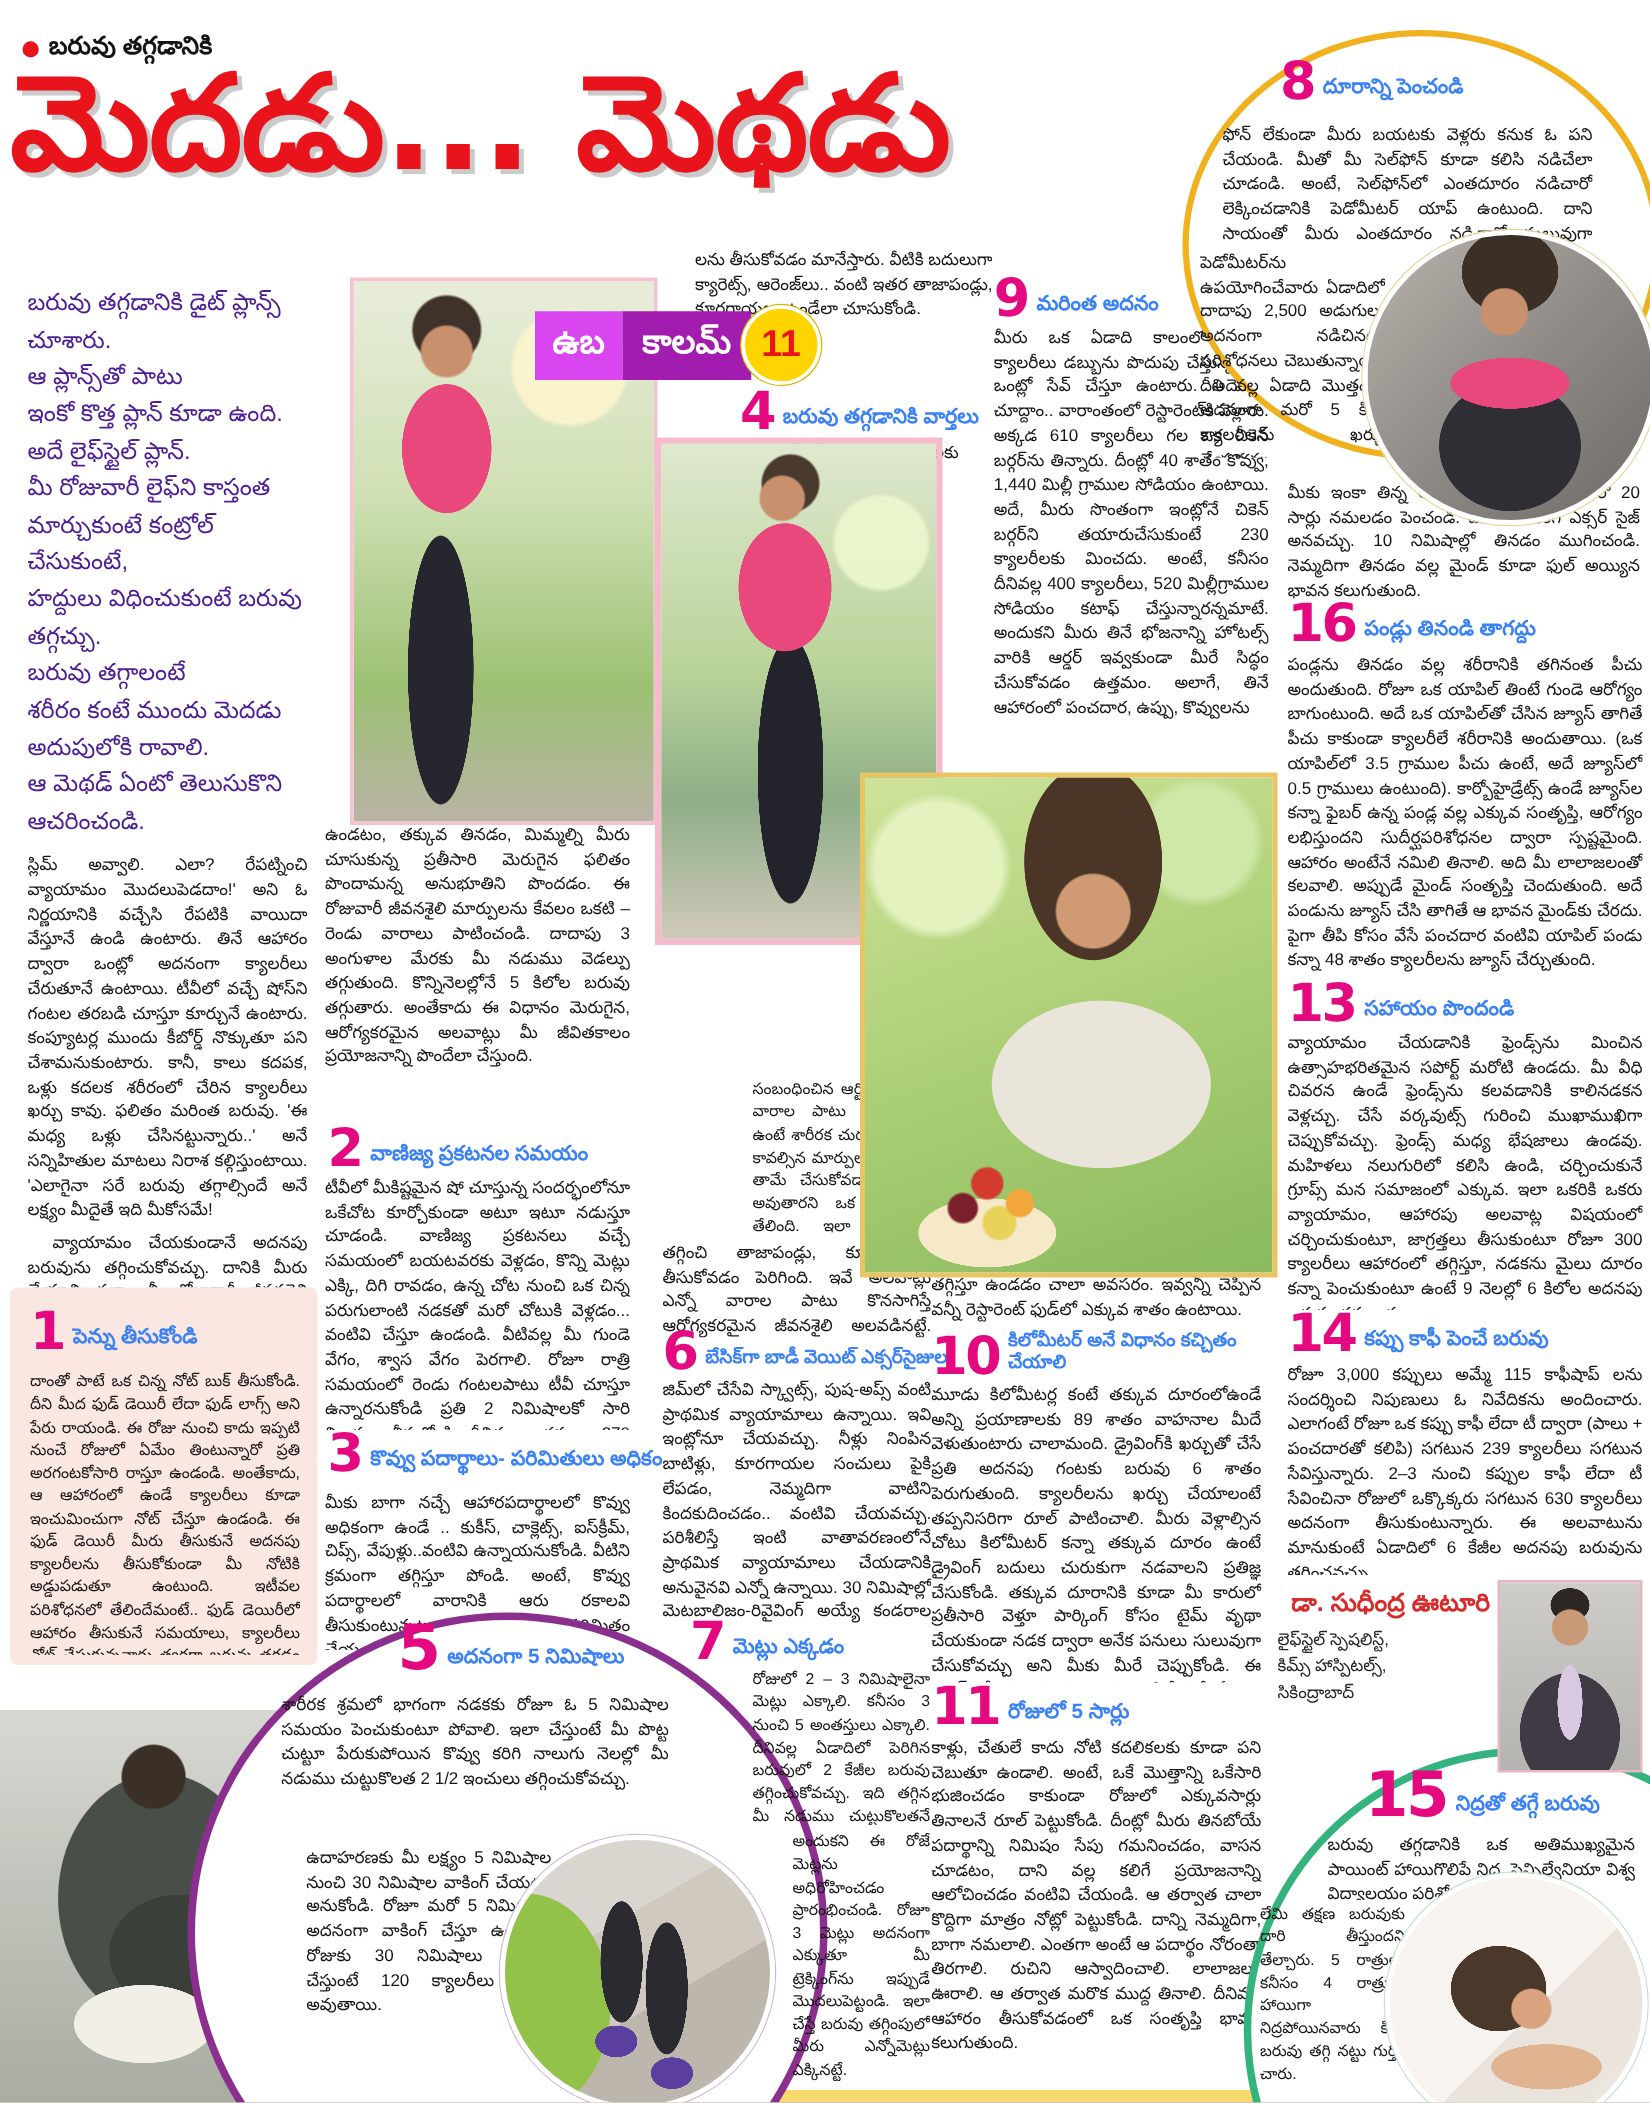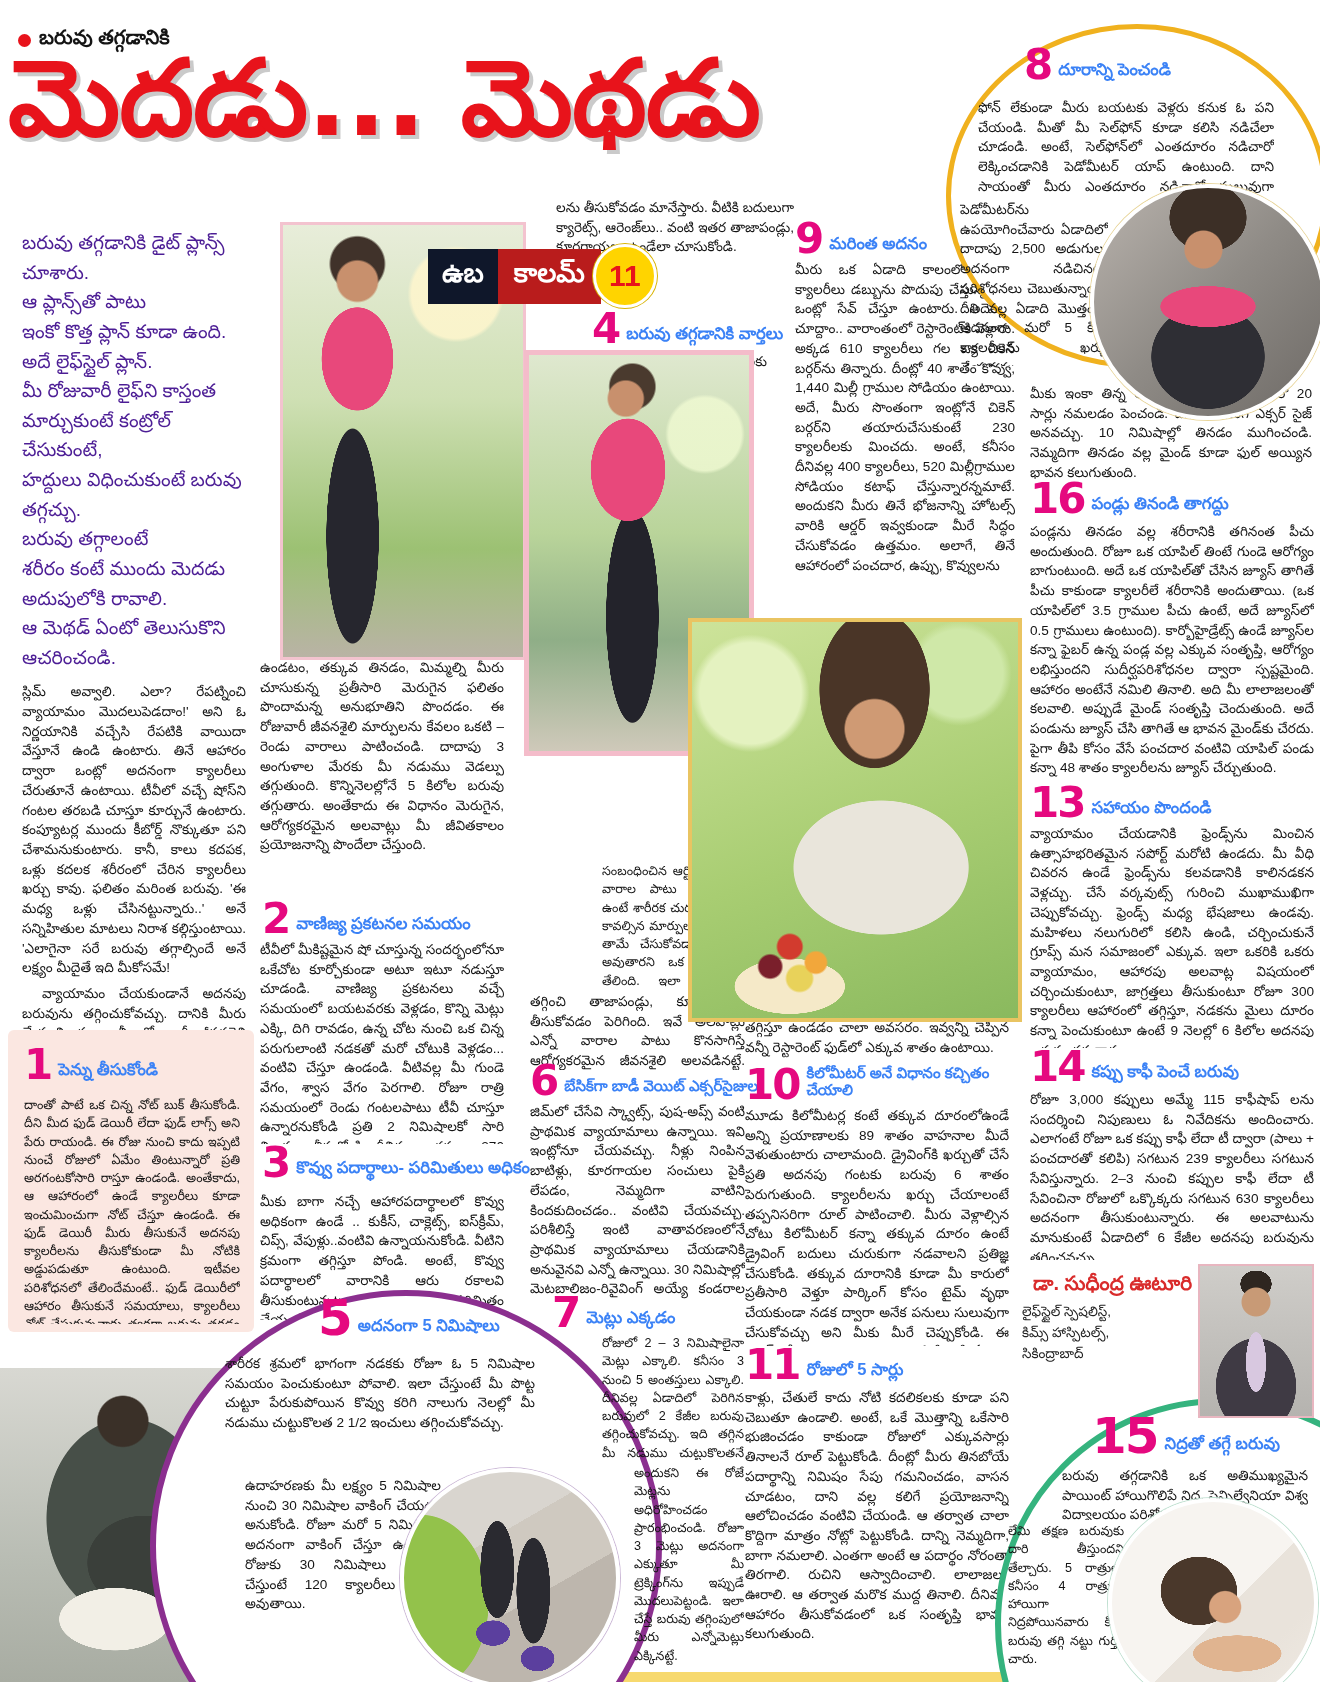--- a/index.html
+++ b/index.html
@@ -28,7 +28,7 @@
   #colA p.ind{text-indent:20px;}
   #pinkbox{left:8px;top:1030px;width:246px;height:302px;background:#fbe7e1;border-radius:6px;}
   .badge{left:428px;top:244px;display:flex;align-items:center;z-index:7;}
-  .badge .b1{background:#0f172a;color:#fff;font-weight:800;font-size:27px;padding:9px 14px;}
+  .badge .b1{background:#d946ef;color:#fff;font-weight:800;font-size:27px;padding:9px 14px;}
   .badge .b2{background:#b91c1c;color:#fff;font-weight:800;font-size:27px;padding:9px 16px;}
   .badge .b3{width:58px;height:58px;border-radius:50%;background:#ffd400;margin-left:-8px;
              display:flex;align-items:center;justify-content:center;font-size:30px;font-weight:900;color:#e8131b;

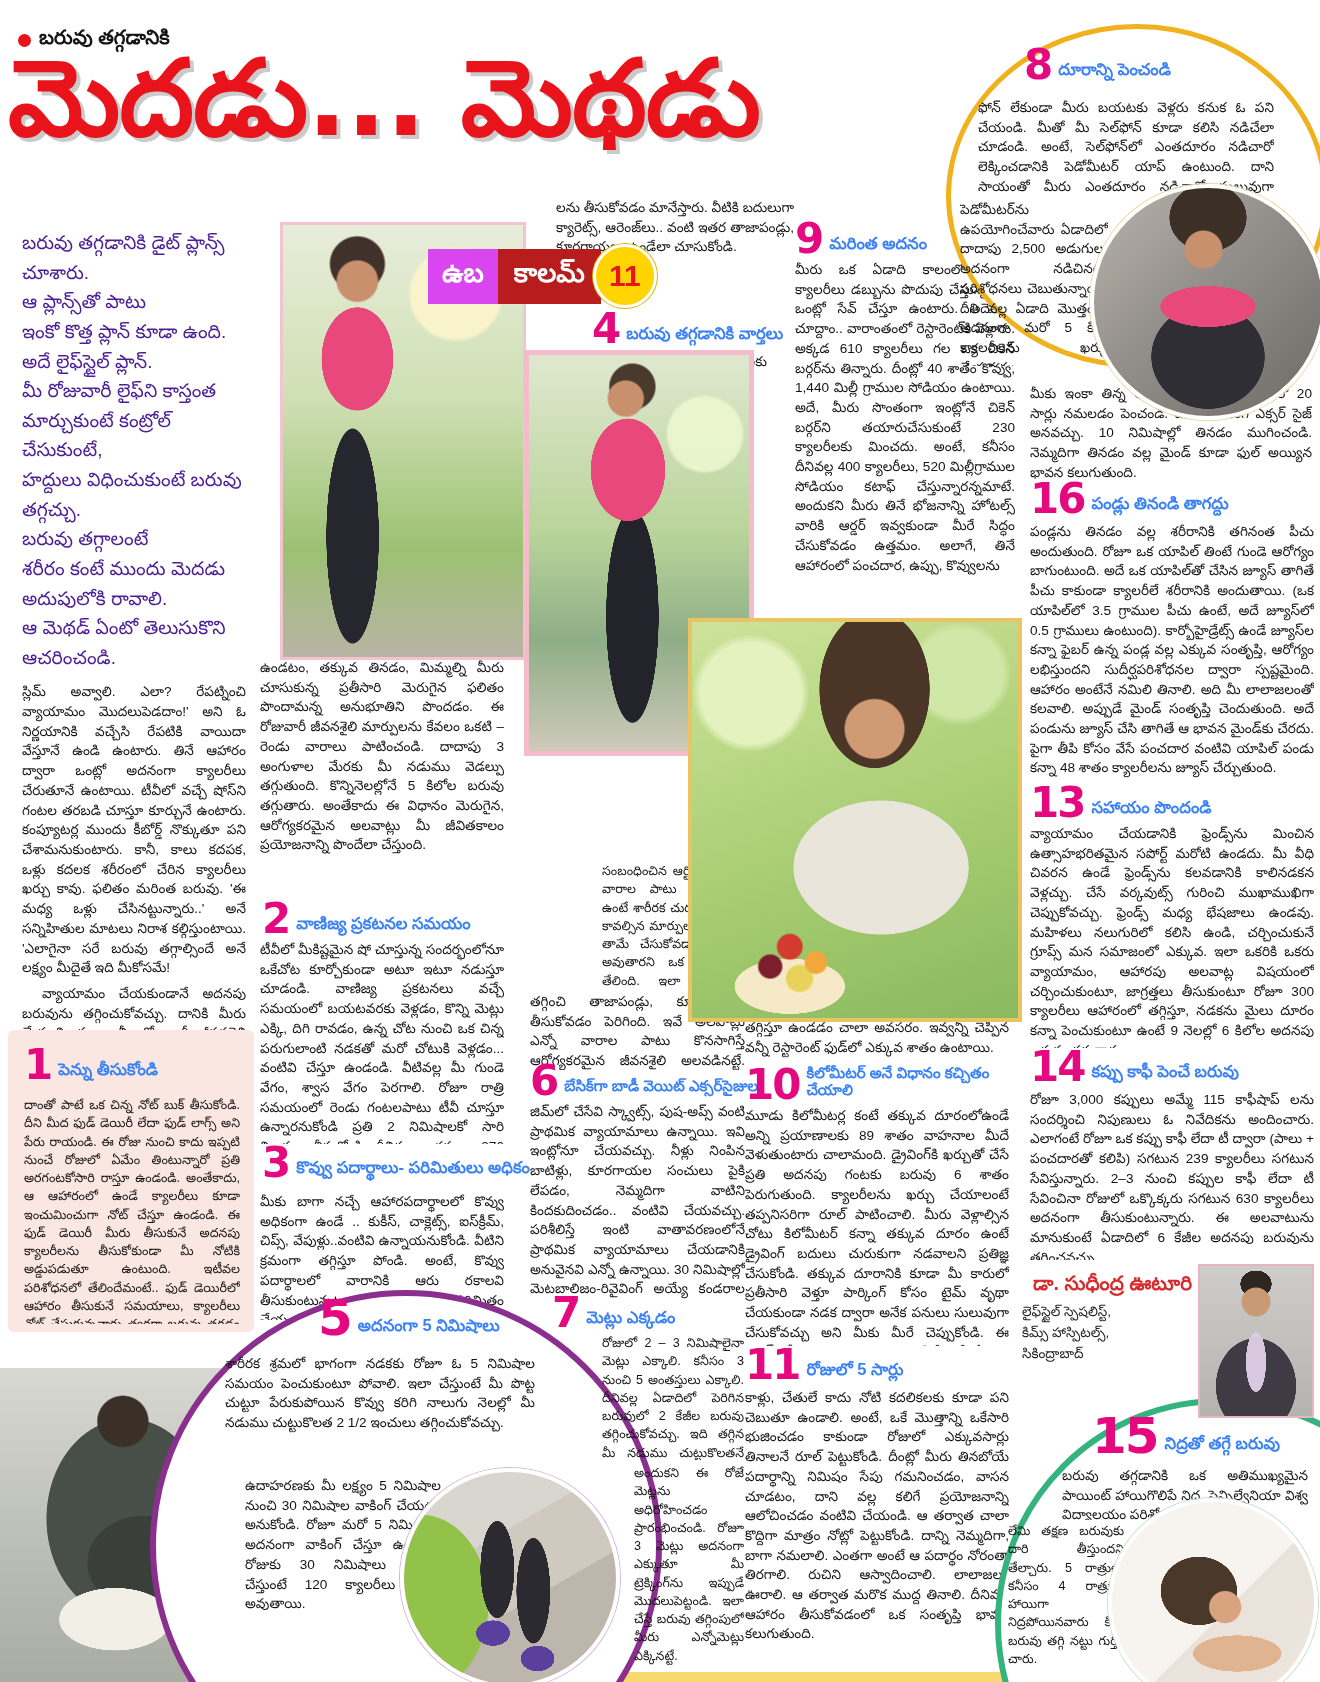--- a/index.html
+++ b/index.html
@@ -29,7 +29,7 @@
   #pinkbox{left:8px;top:1030px;width:246px;height:302px;background:#fbe7e1;border-radius:6px;}
   .badge{left:428px;top:244px;display:flex;align-items:center;z-index:7;}
   .badge .b1{background:#d946ef;color:#fff;font-weight:800;font-size:27px;padding:9px 14px;}
-  .badge .b2{background:#b91c1c;color:#fff;font-weight:800;font-size:27px;padding:9px 16px;}
+  .badge .b2{background:#a21caf;color:#fff;font-weight:800;font-size:27px;padding:9px 16px;}
   .badge .b3{width:58px;height:58px;border-radius:50%;background:#ffd400;margin-left:-8px;
              display:flex;align-items:center;justify-content:center;font-size:30px;font-weight:900;color:#e8131b;
              border:3px solid #fff;box-shadow:0 0 0 1px #d8b300;}

